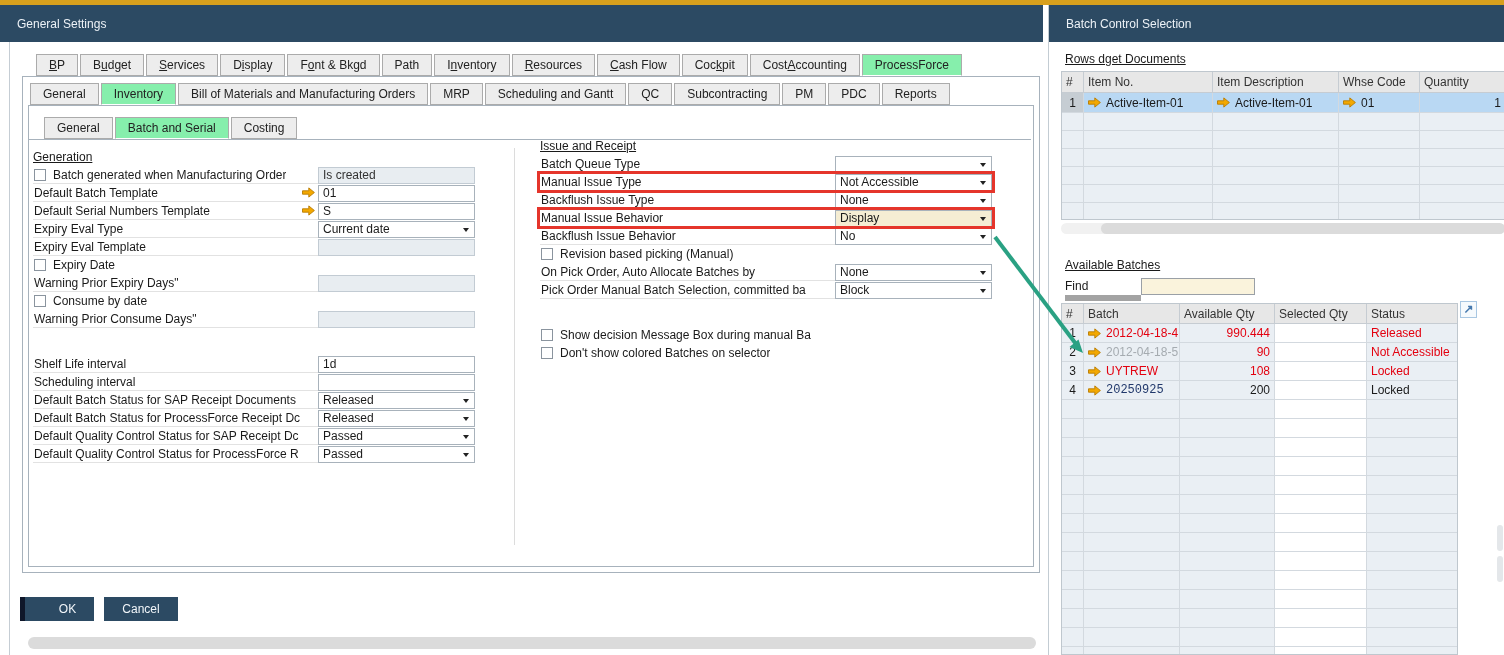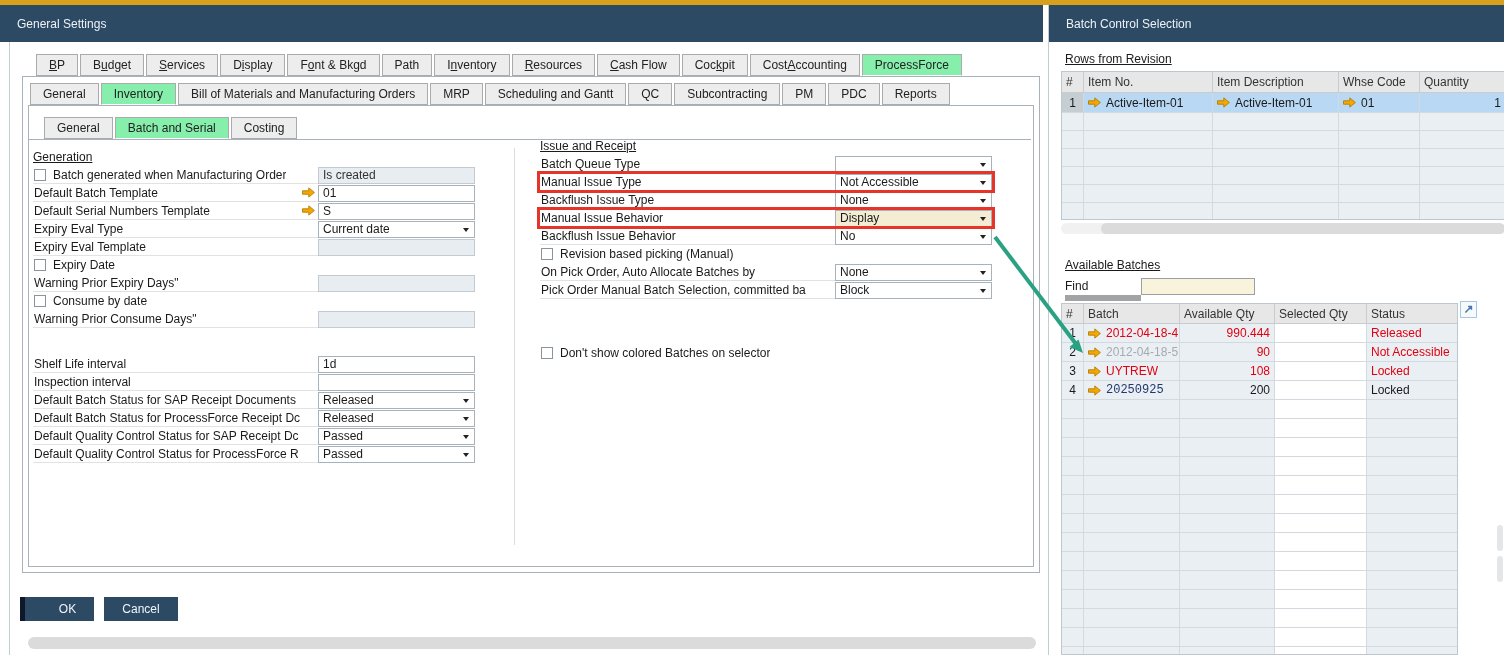--- a/index.html
+++ b/index.html
@@ -341,7 +341,7 @@
     <span>Batch Control Selection</span>
   </div>
 
-  <div class="rw-heading" style="left:16px;top:47px;">Rows from Revision</div>
+  <div class="rw-heading" style="left:16px;top:47px;">Rows dget Documents</div>
   <div class="tbl" style="left:12px;top:66px;width:444px;height:149px;">
       <div class="trow thead">
         <div class="tcell" style="width: 22px; height: 21px;">#</div>

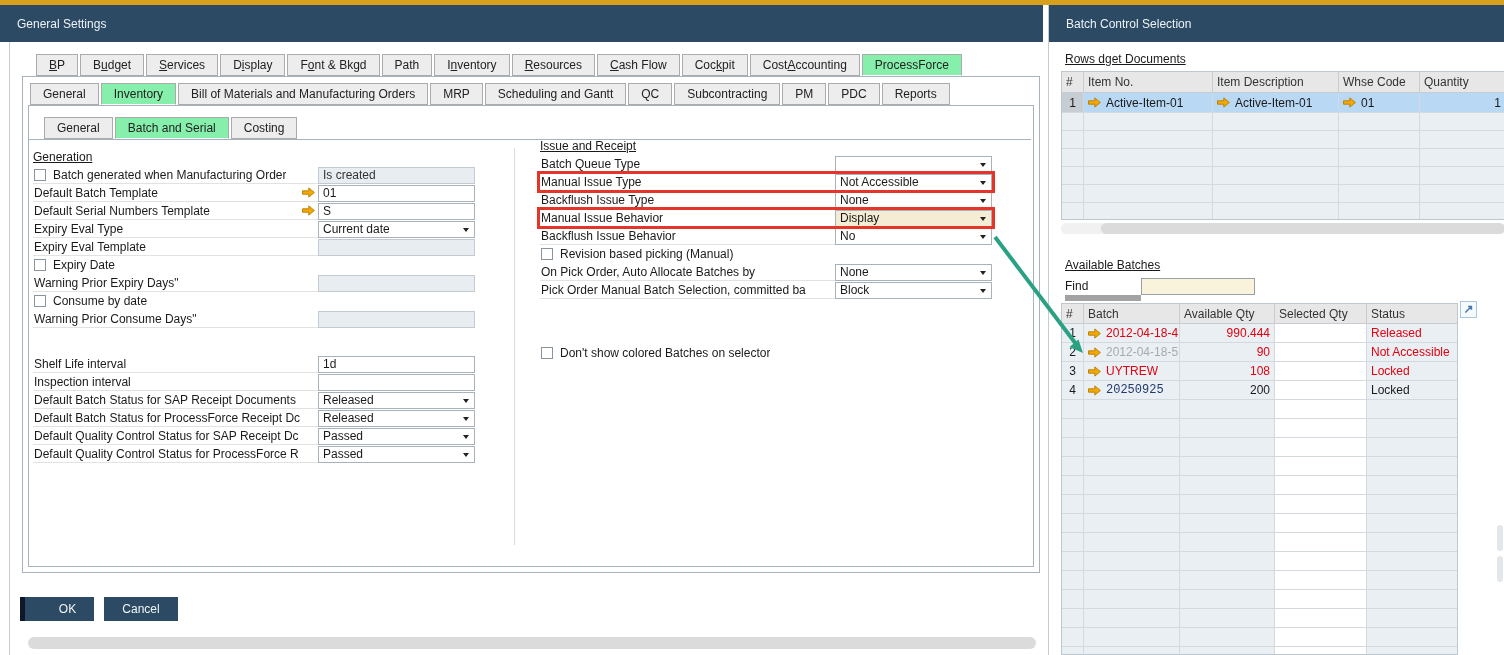--- a/index.html
+++ b/index.html
@@ -319,6 +319,10 @@
         </div>
         <div class="form-spacer" style="height: 27px;"></div>
         <div class="form-row">
+          <div class="row-label">
+            <span class="cb"></span>
+            <span class="lbl-text">Show decision Message Box during manual Ba</span>
+          </div>
           <div class="fld-empty"></div>
         </div>
         <div class="form-row">

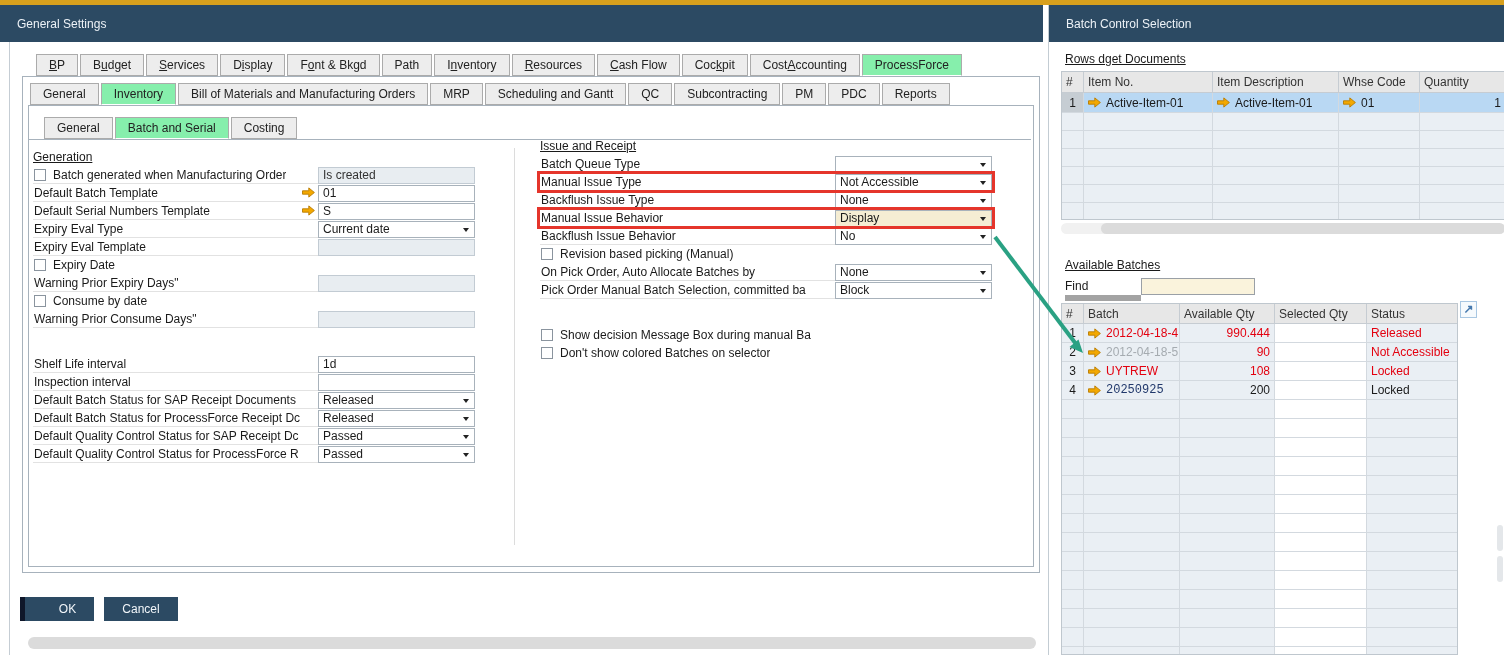--- a/index.html
+++ b/index.html
@@ -199,7 +199,7 @@
         </div>
         <div class="form-row">
           <div class="row-label underlined">
-            <span class="lbl-text">Inspection interval</span>
+            <span class="lbl-text">Scheduling interval</span>
           </div>
           <input class="fld" style="">
         </div>

